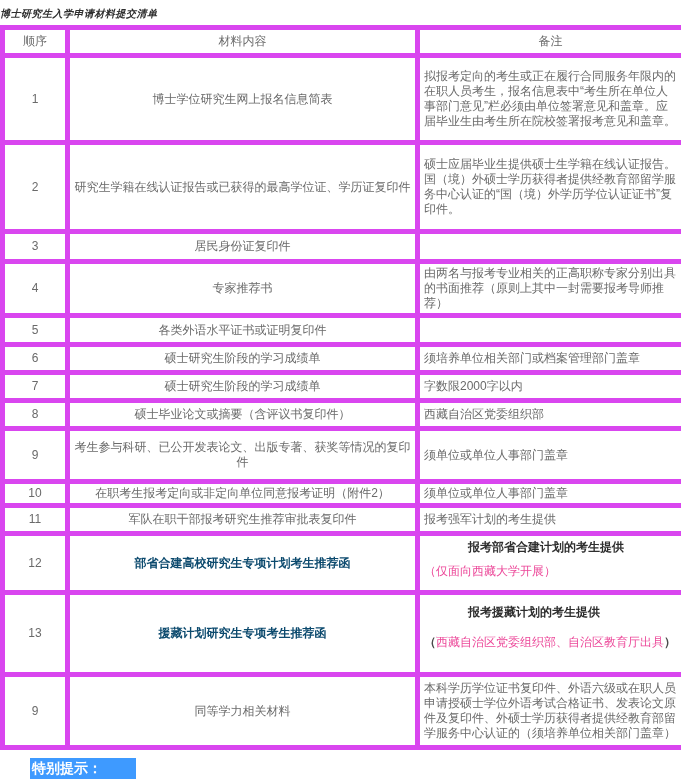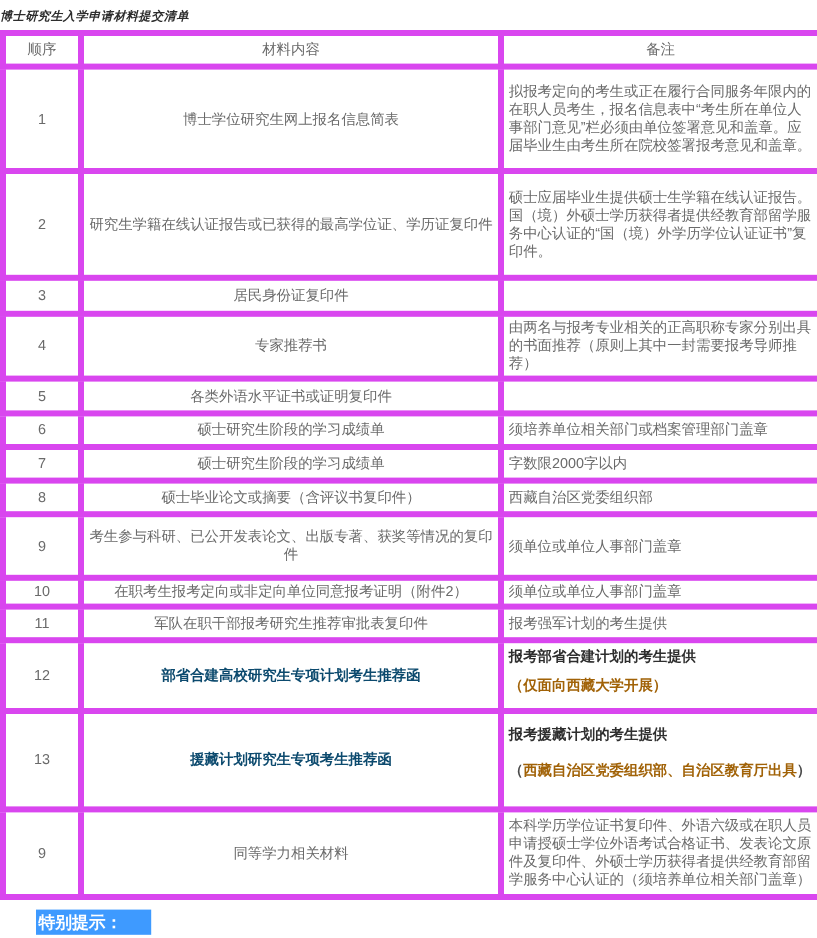--- a/index.html
+++ b/index.html
@@ -27,7 +27,7 @@
   tr.emph td.mat{color:#0c4a6e;font-weight:bold;}
   tr.emph .r-main{color:#2e2e2e;font-weight:bold;}
   .r-line{margin:9px 0;}
-  .r-line:first-child{margin-top:2px;}
+  .r-line:first-child{margin-top:2px;margin-left:44px;}
   .red{color:#a16207;font-weight:bold;margin-top:28px;}
   .r-paren{color:#4a4a4a;font-weight:bold;}
   .note{

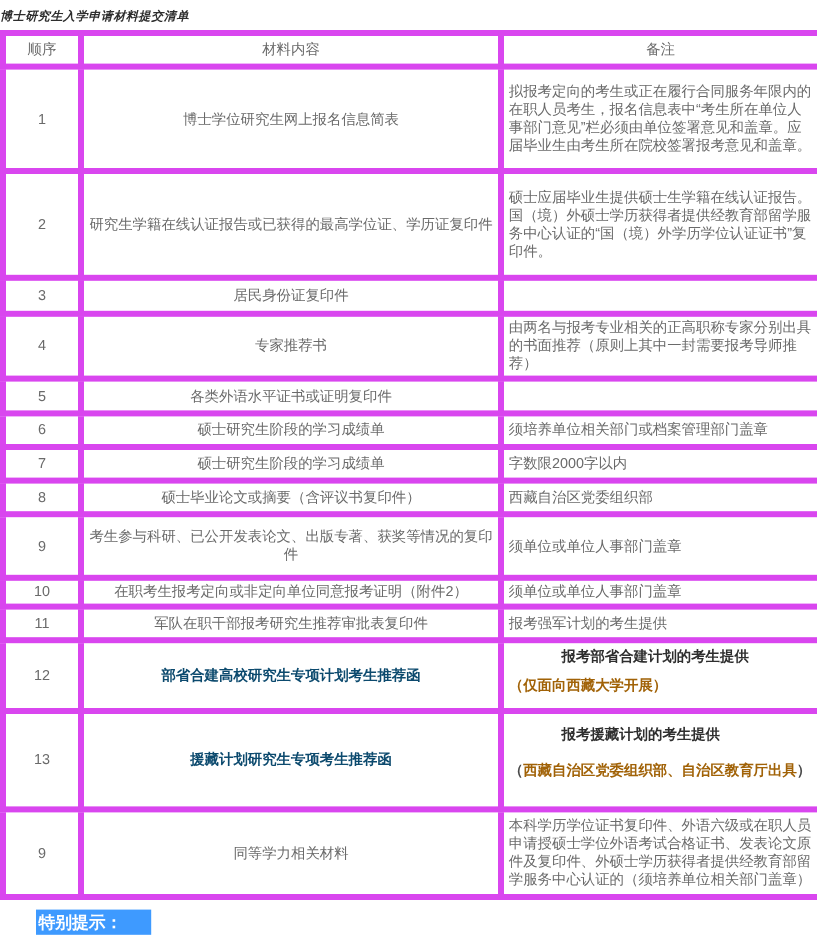--- a/index.html
+++ b/index.html
@@ -28,7 +28,7 @@
   tr.emph .r-main{color:#2e2e2e;font-weight:bold;}
   .r-line{margin:9px 0;}
   .r-line:first-child{margin-top:2px;margin-left:44px;}
-  .red{color:#a16207;font-weight:bold;margin-top:28px;}
+  .red{color:#ec4899;font-weight:normal;margin-top:28px;}
   .r-paren{color:#4a4a4a;font-weight:bold;}
   .note{
     display:inline-block;margin:8px 0 0 30px;

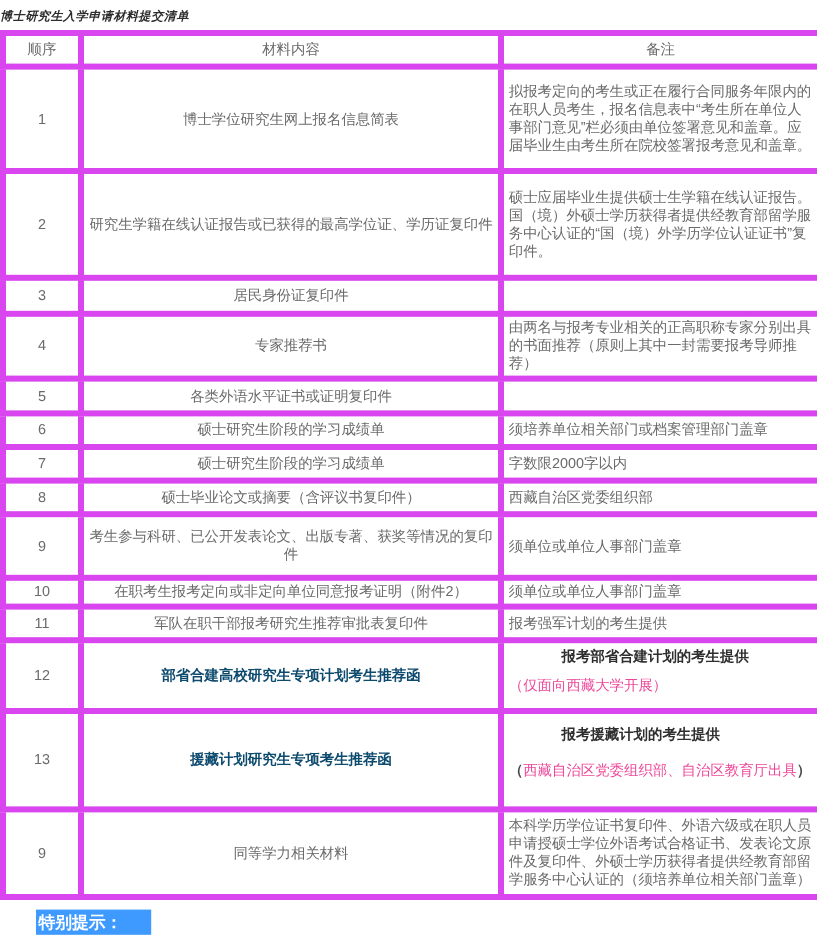--- a/index.html
+++ b/index.html
@@ -33,7 +33,7 @@
   .note{
     display:inline-block;margin:8px 0 0 30px;
     background:#3e9aff;color:#ffffff;font-weight:bold;
-    font-size:14px;line-height:20px;padding:0 24px 1px 2px;
+    font-size:14px;line-height:20px;padding:0 34px 1px 2px;
   }
 </style>
 </head>

